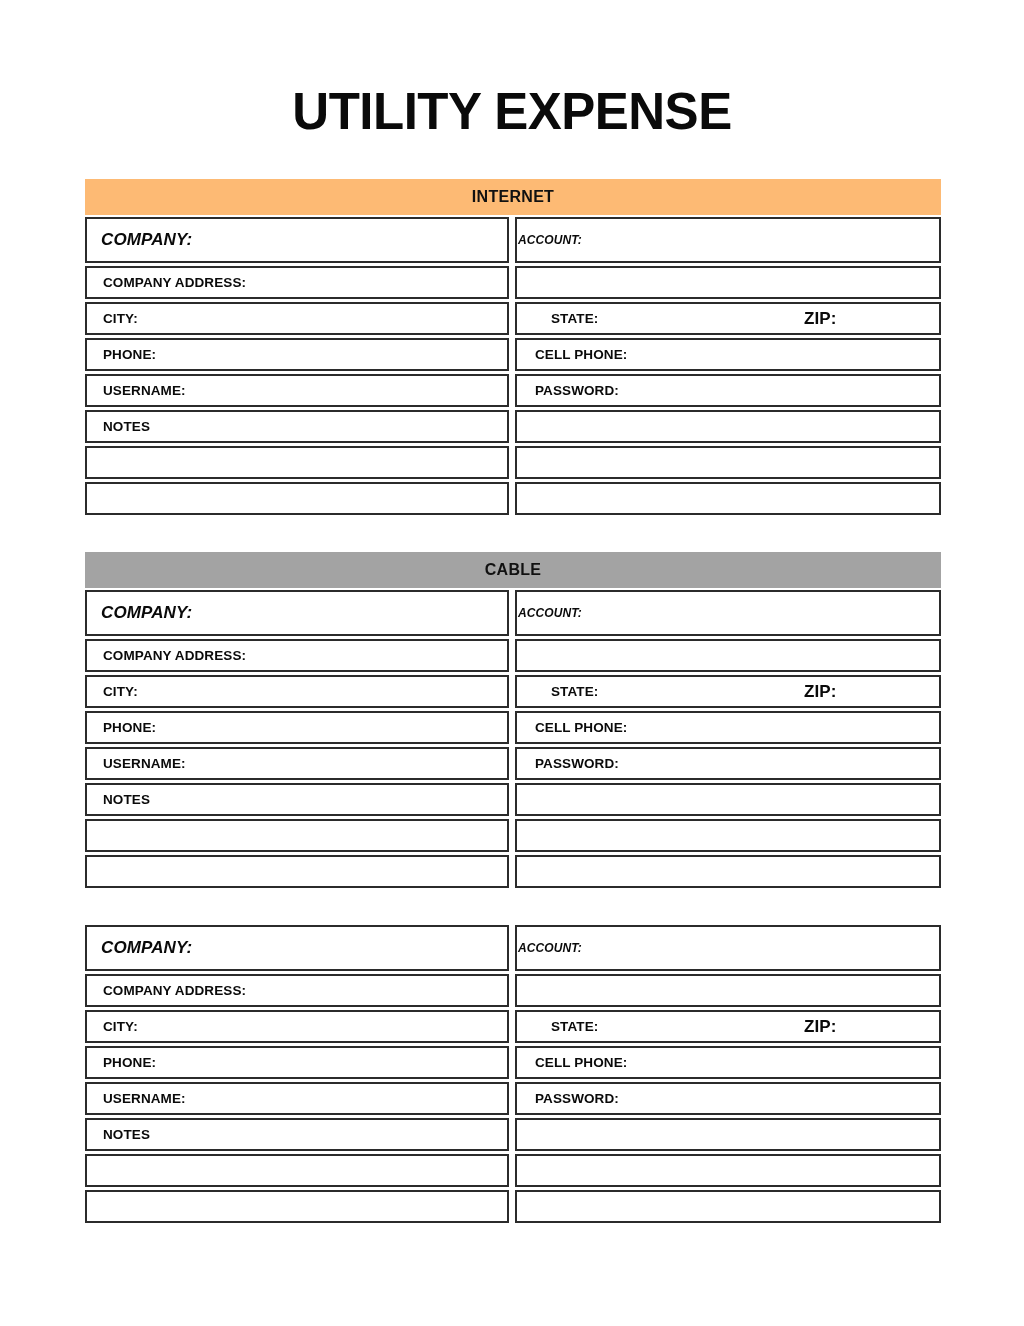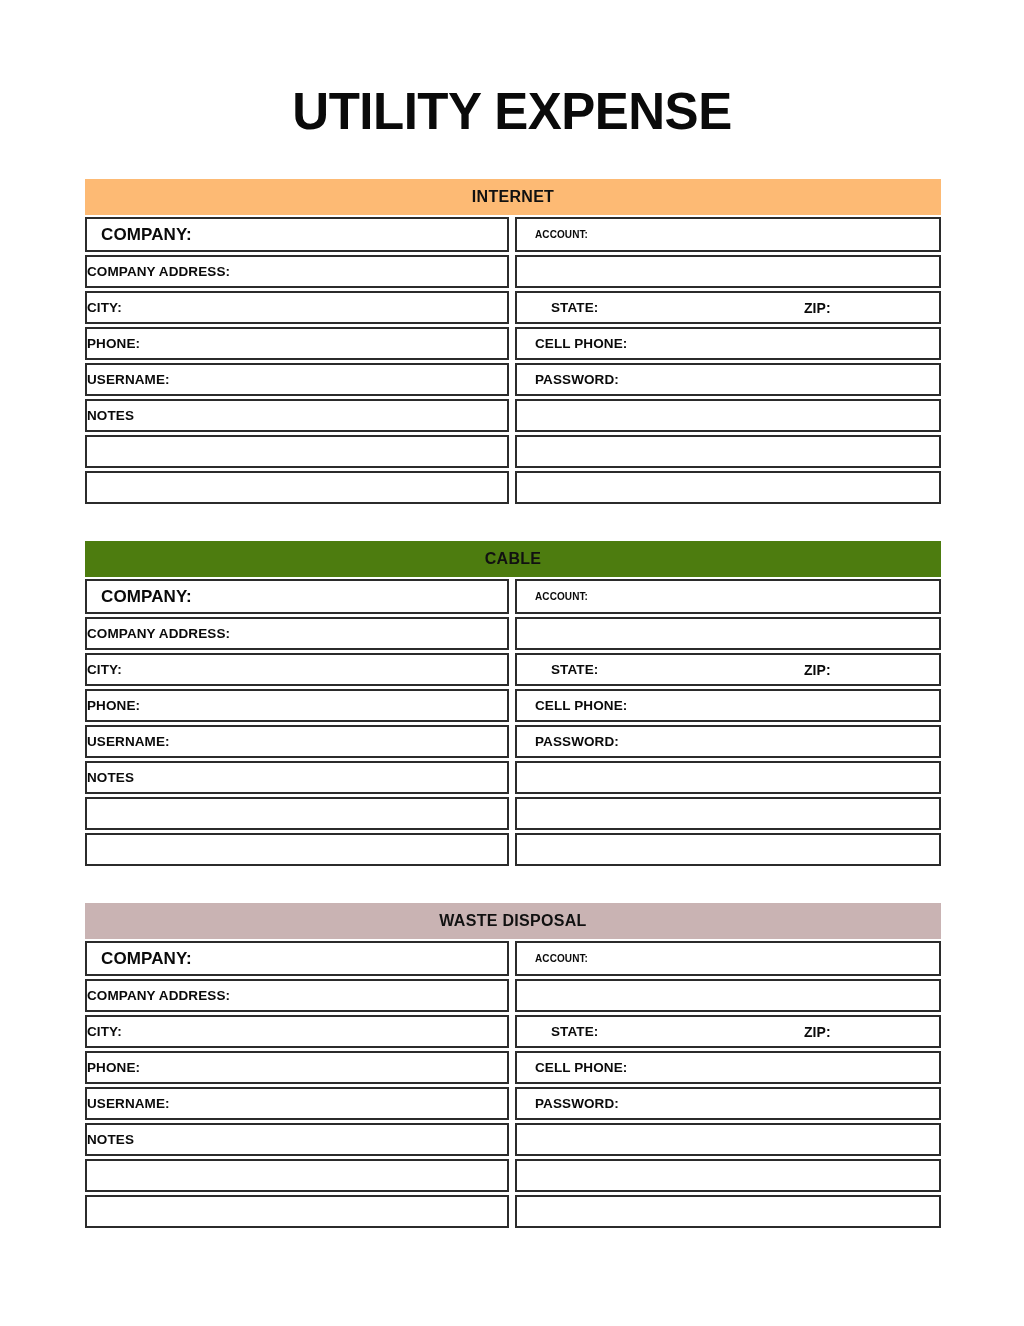--- a/index.html
+++ b/index.html
@@ -80,7 +80,7 @@
   .cell.right { width: 426px; flex: 0 0 426px; }
 
   
-  .row.row-company .cell { height: 35px; }
+  .row.row-company .cell { height: 46px; font-style: italic; }
 
   .lbl {
     font-weight: 700;

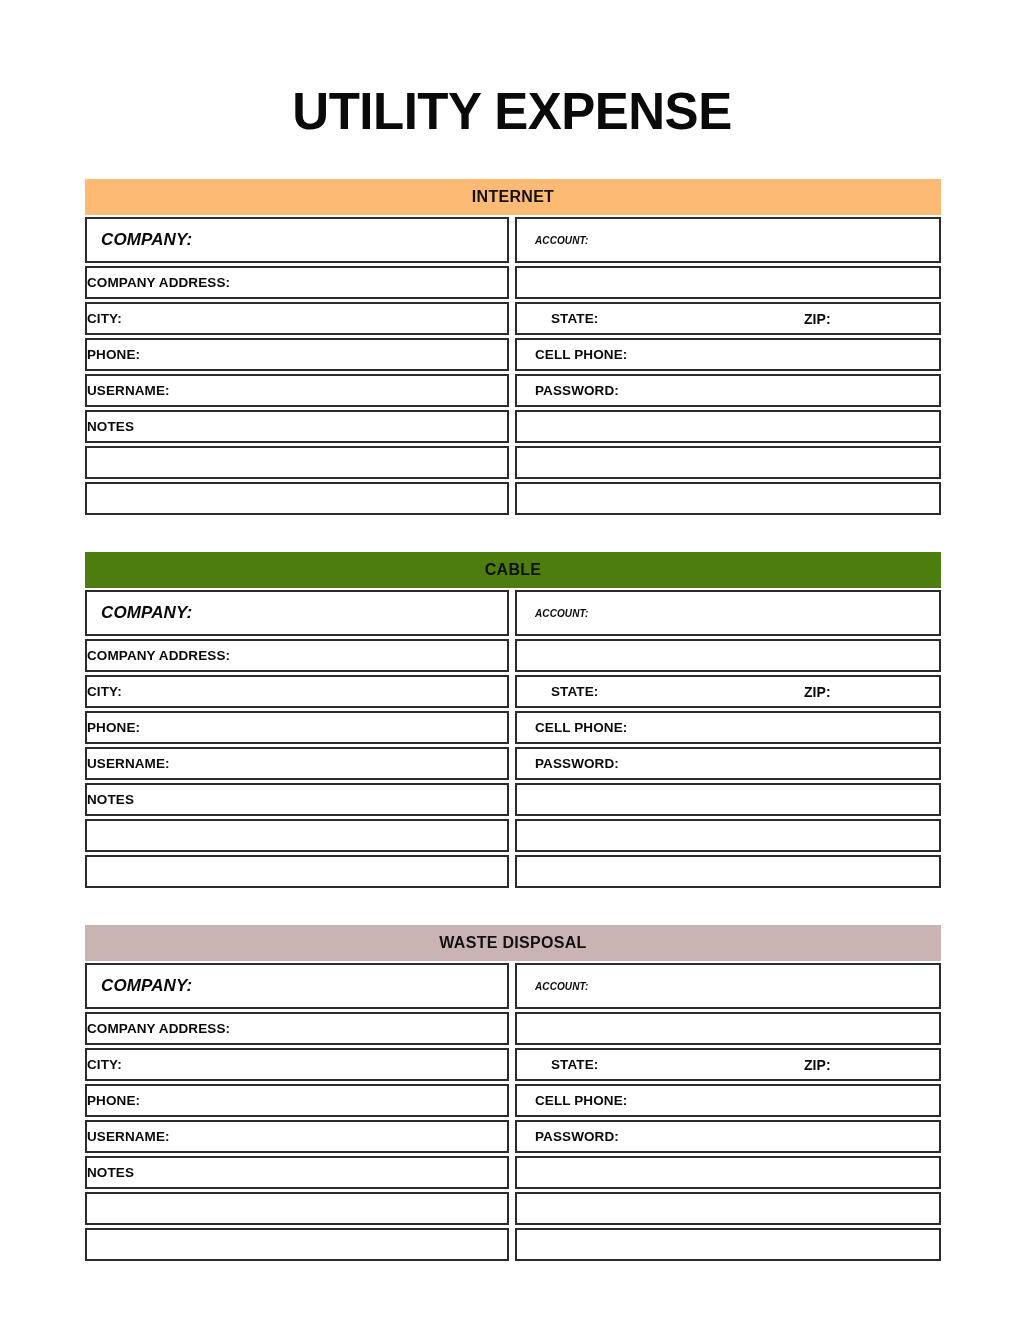--- a/index.html
+++ b/index.html
@@ -96,8 +96,8 @@
     padding-left: 14px;
   }
   .lbl.account {
-    font-size: 10px;
-    padding-left: 18px;
+    font-size: 12px;
+    padding-left: 1px;
   }
   .lbl.zip {
     position: absolute;

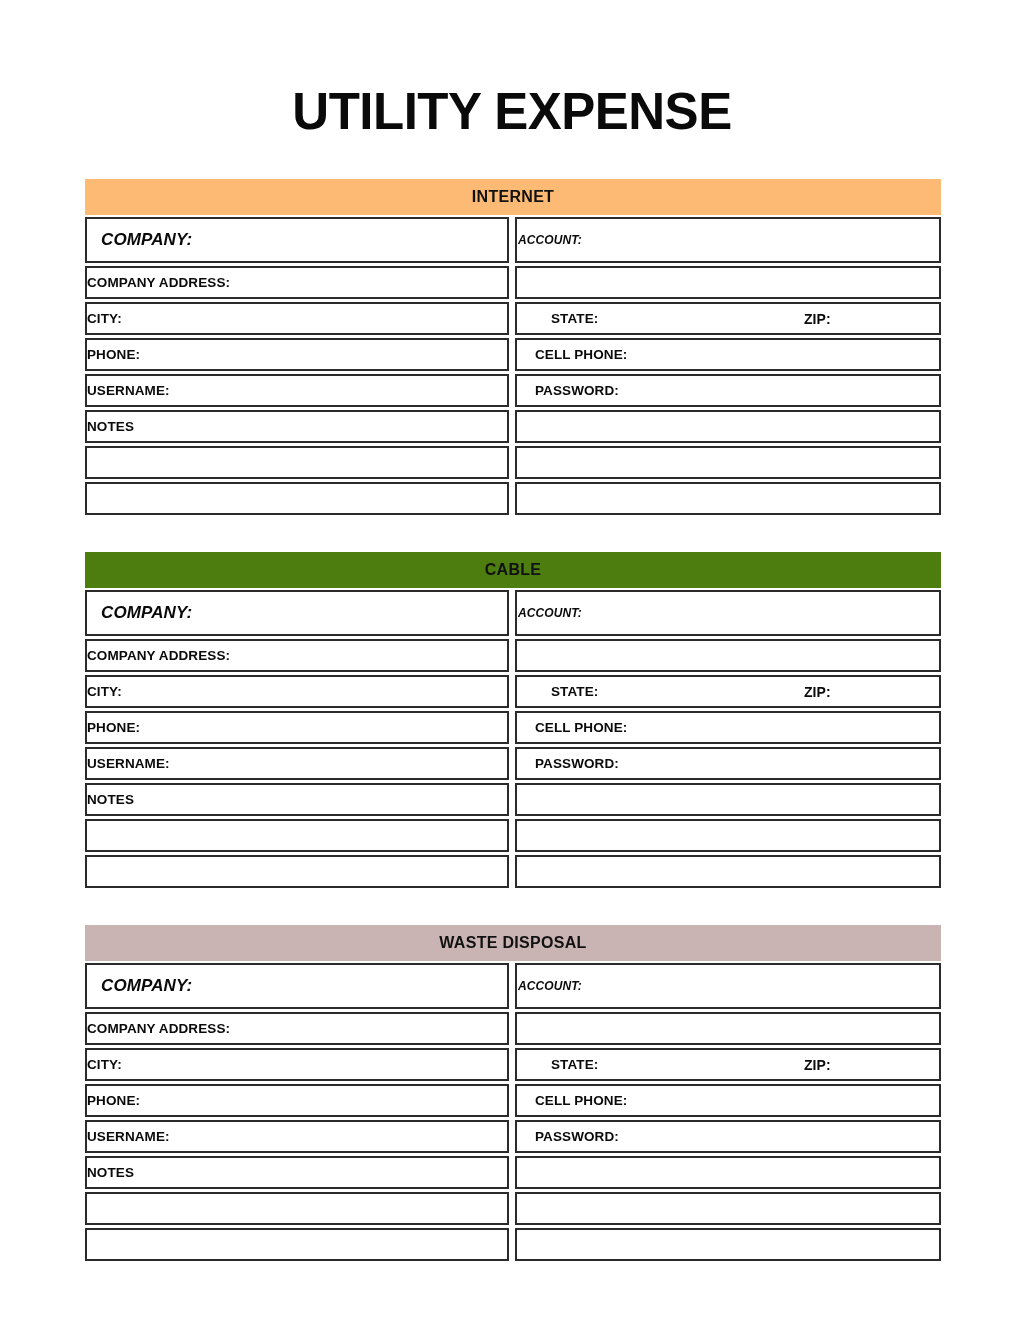--- a/index.html
+++ b/index.html
@@ -87,7 +87,7 @@
     font-size: 13.5px;
     letter-spacing: 0.1px;
     white-space: nowrap;
-    padding-left: 0;
+    padding-left: 16px;
     color: #0a0a0a;
   }
   

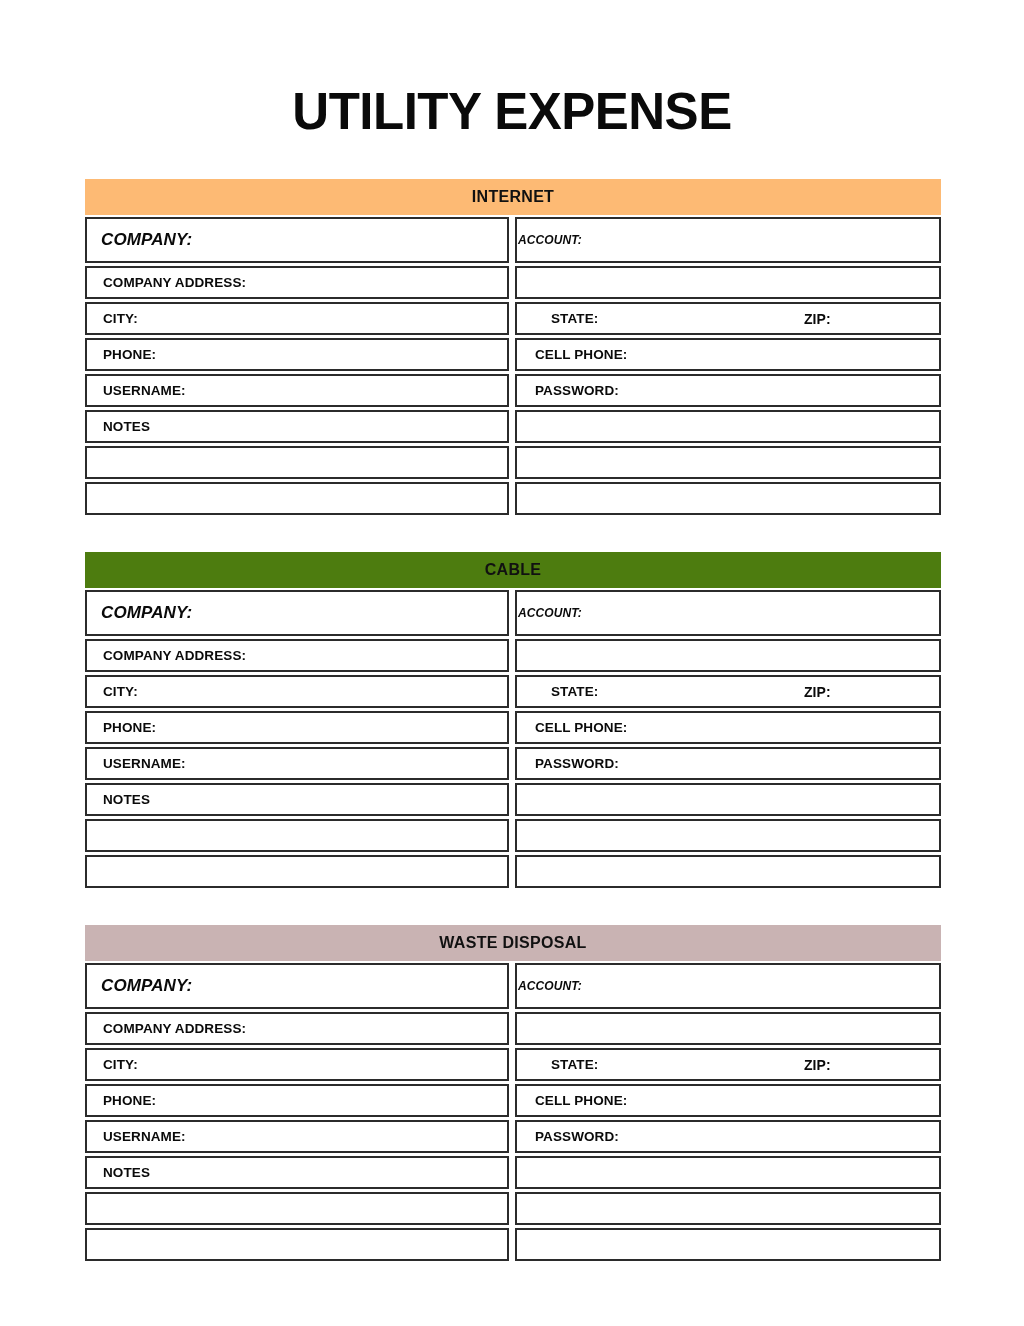--- a/index.html
+++ b/index.html
@@ -102,7 +102,7 @@
   .lbl.zip {
     position: absolute;
     left: 68%;
-    font-size: 14px;
+    font-size: 17px;
     padding-left: 0;
   }
   .lbl.state { padding-left: 34px; }

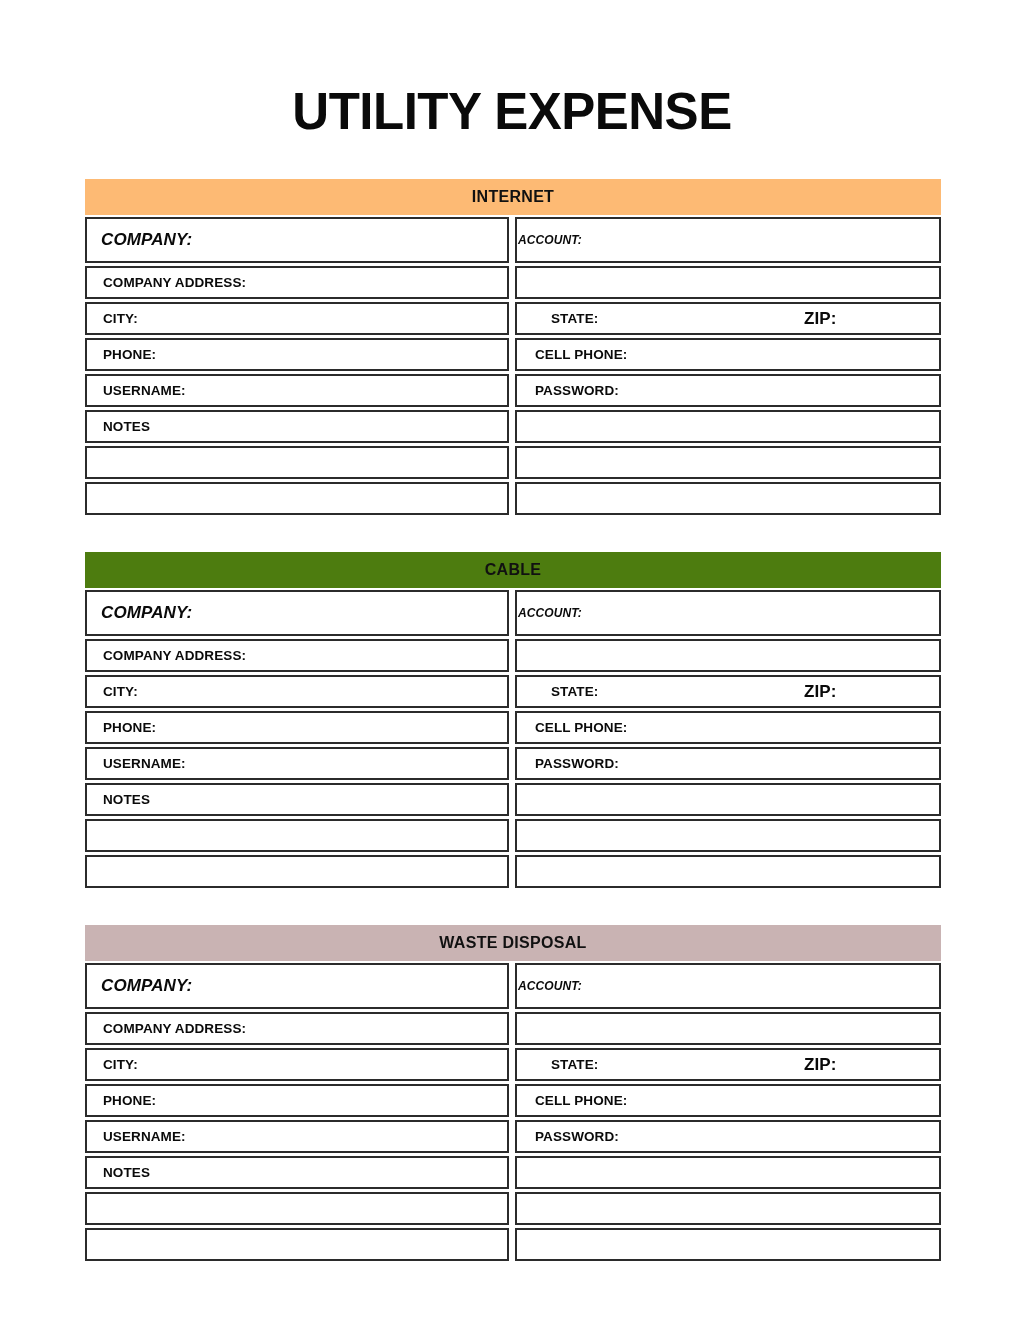--- a/index.html
+++ b/index.html
@@ -176,7 +176,7 @@
         </div>
       </div>
       <div class="section">
-        <div class="section-band" style="background: #4d7c0f;">CABLE</div>
+        <div class="section-band" style="background: #a3a3a3;">CABLE</div>
         <div class="rows">
           <div class="row row-company">
             <div class="cell left">

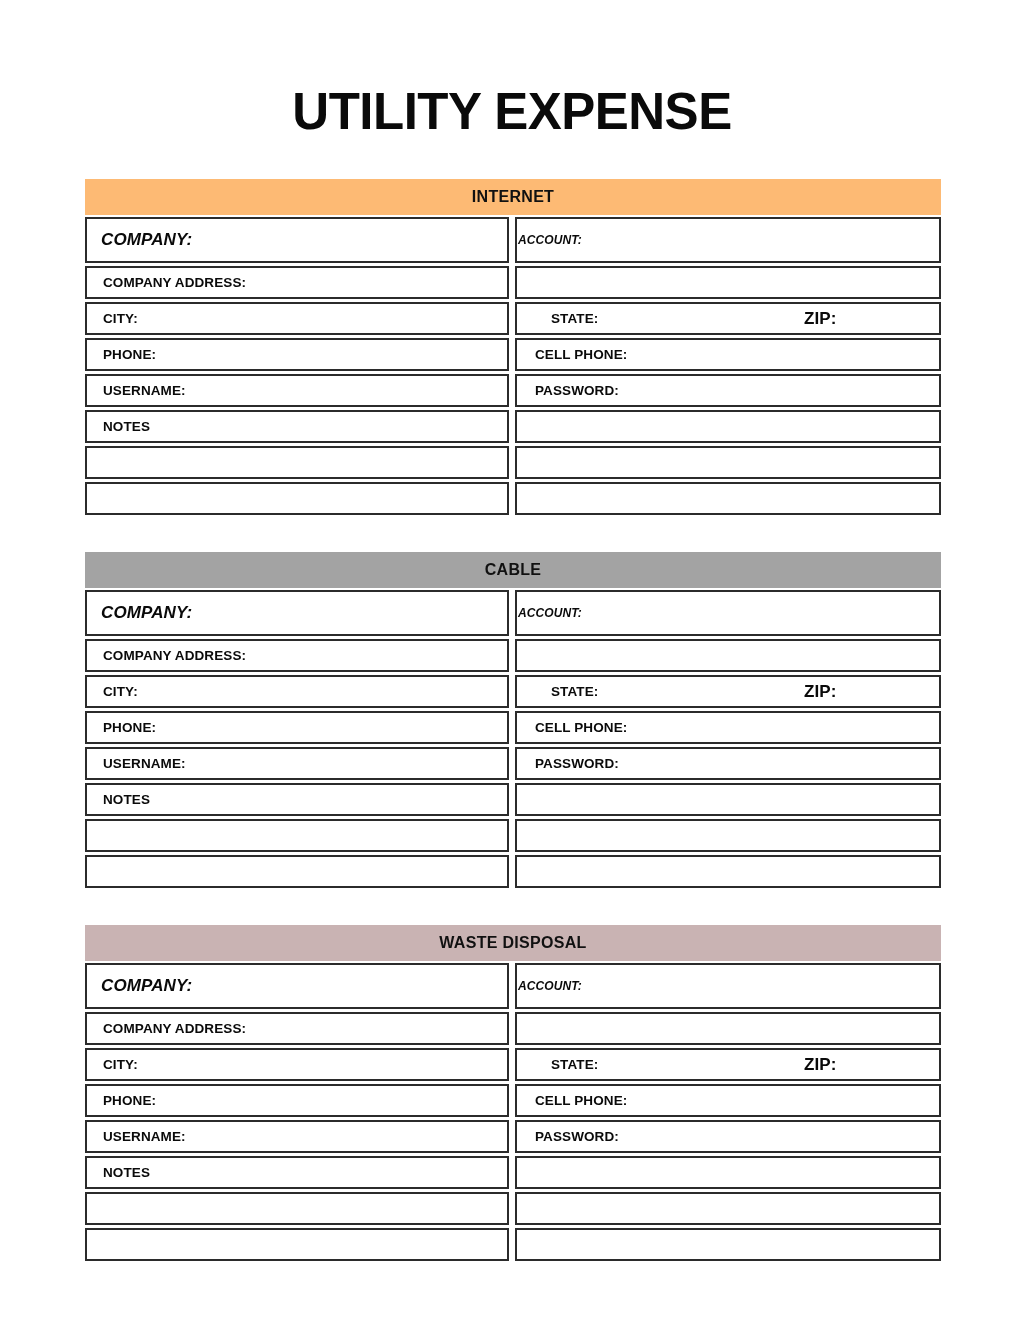--- a/index.html
+++ b/index.html
@@ -234,7 +234,6 @@
         </div>
       </div>
       <div class="section">
-        <div class="section-band" style="background: rgb(201, 179, 179);">WASTE DISPOSAL</div>
         <div class="rows">
           <div class="row row-company">
             <div class="cell left">

